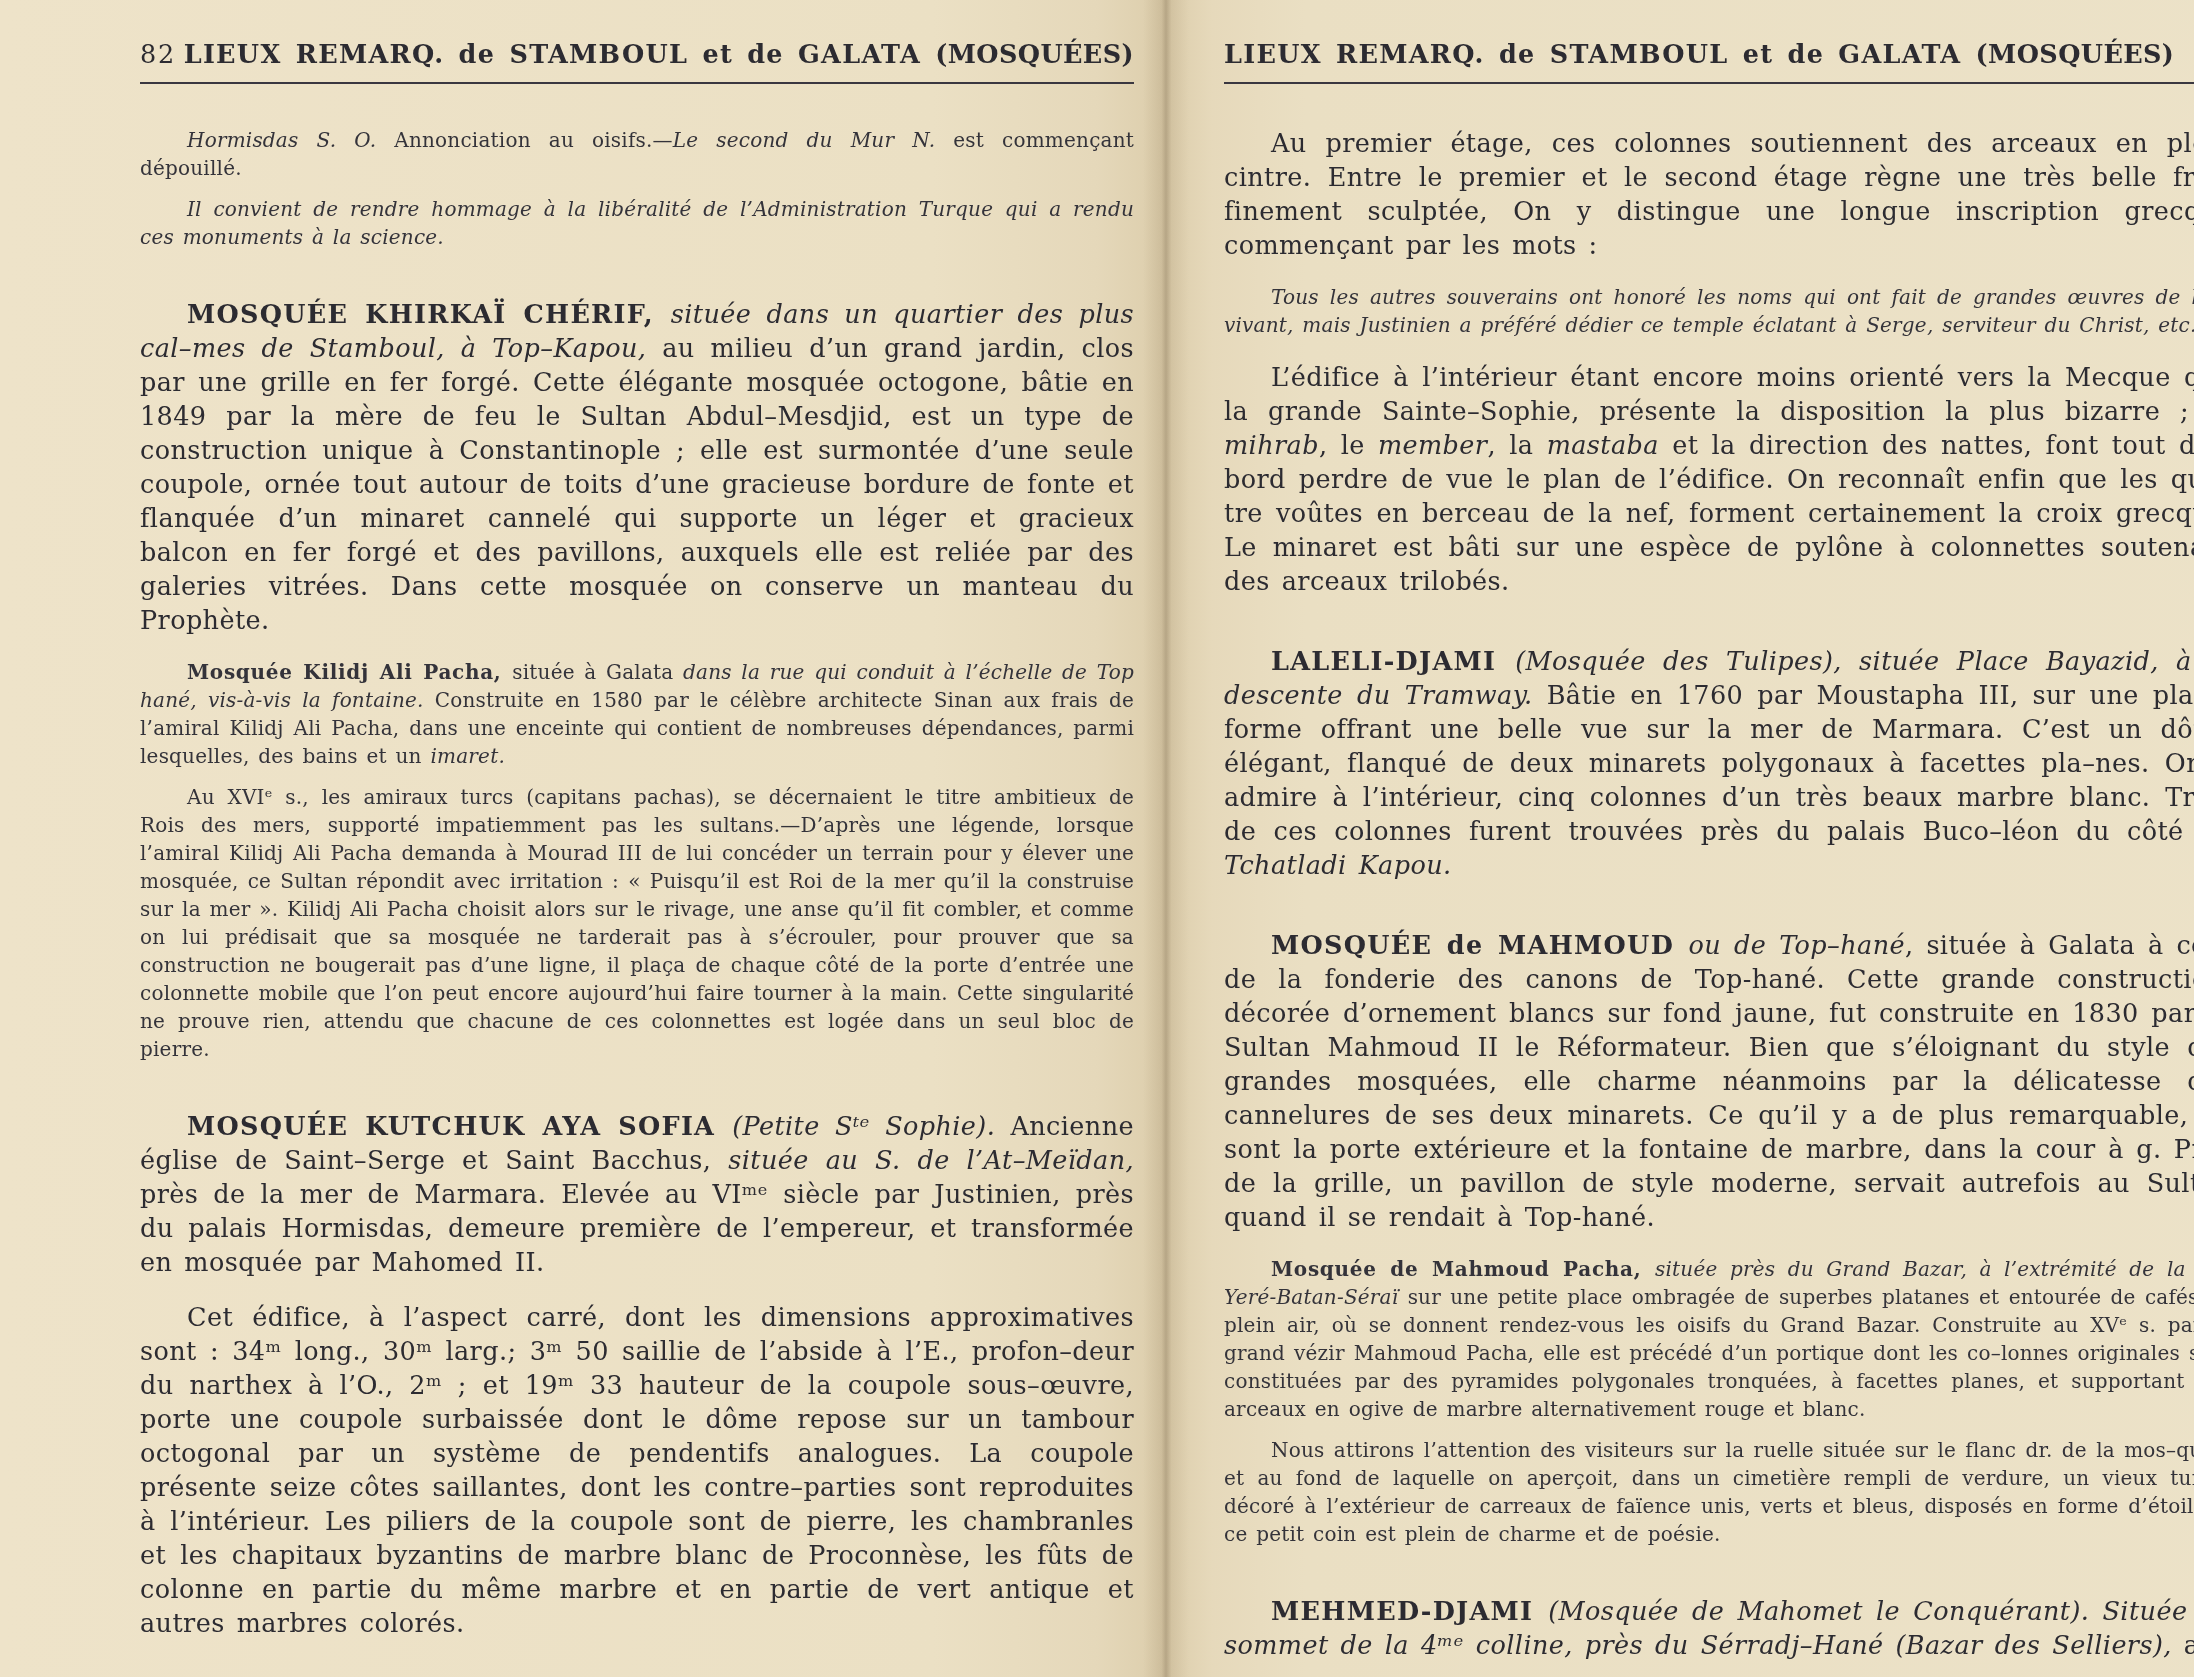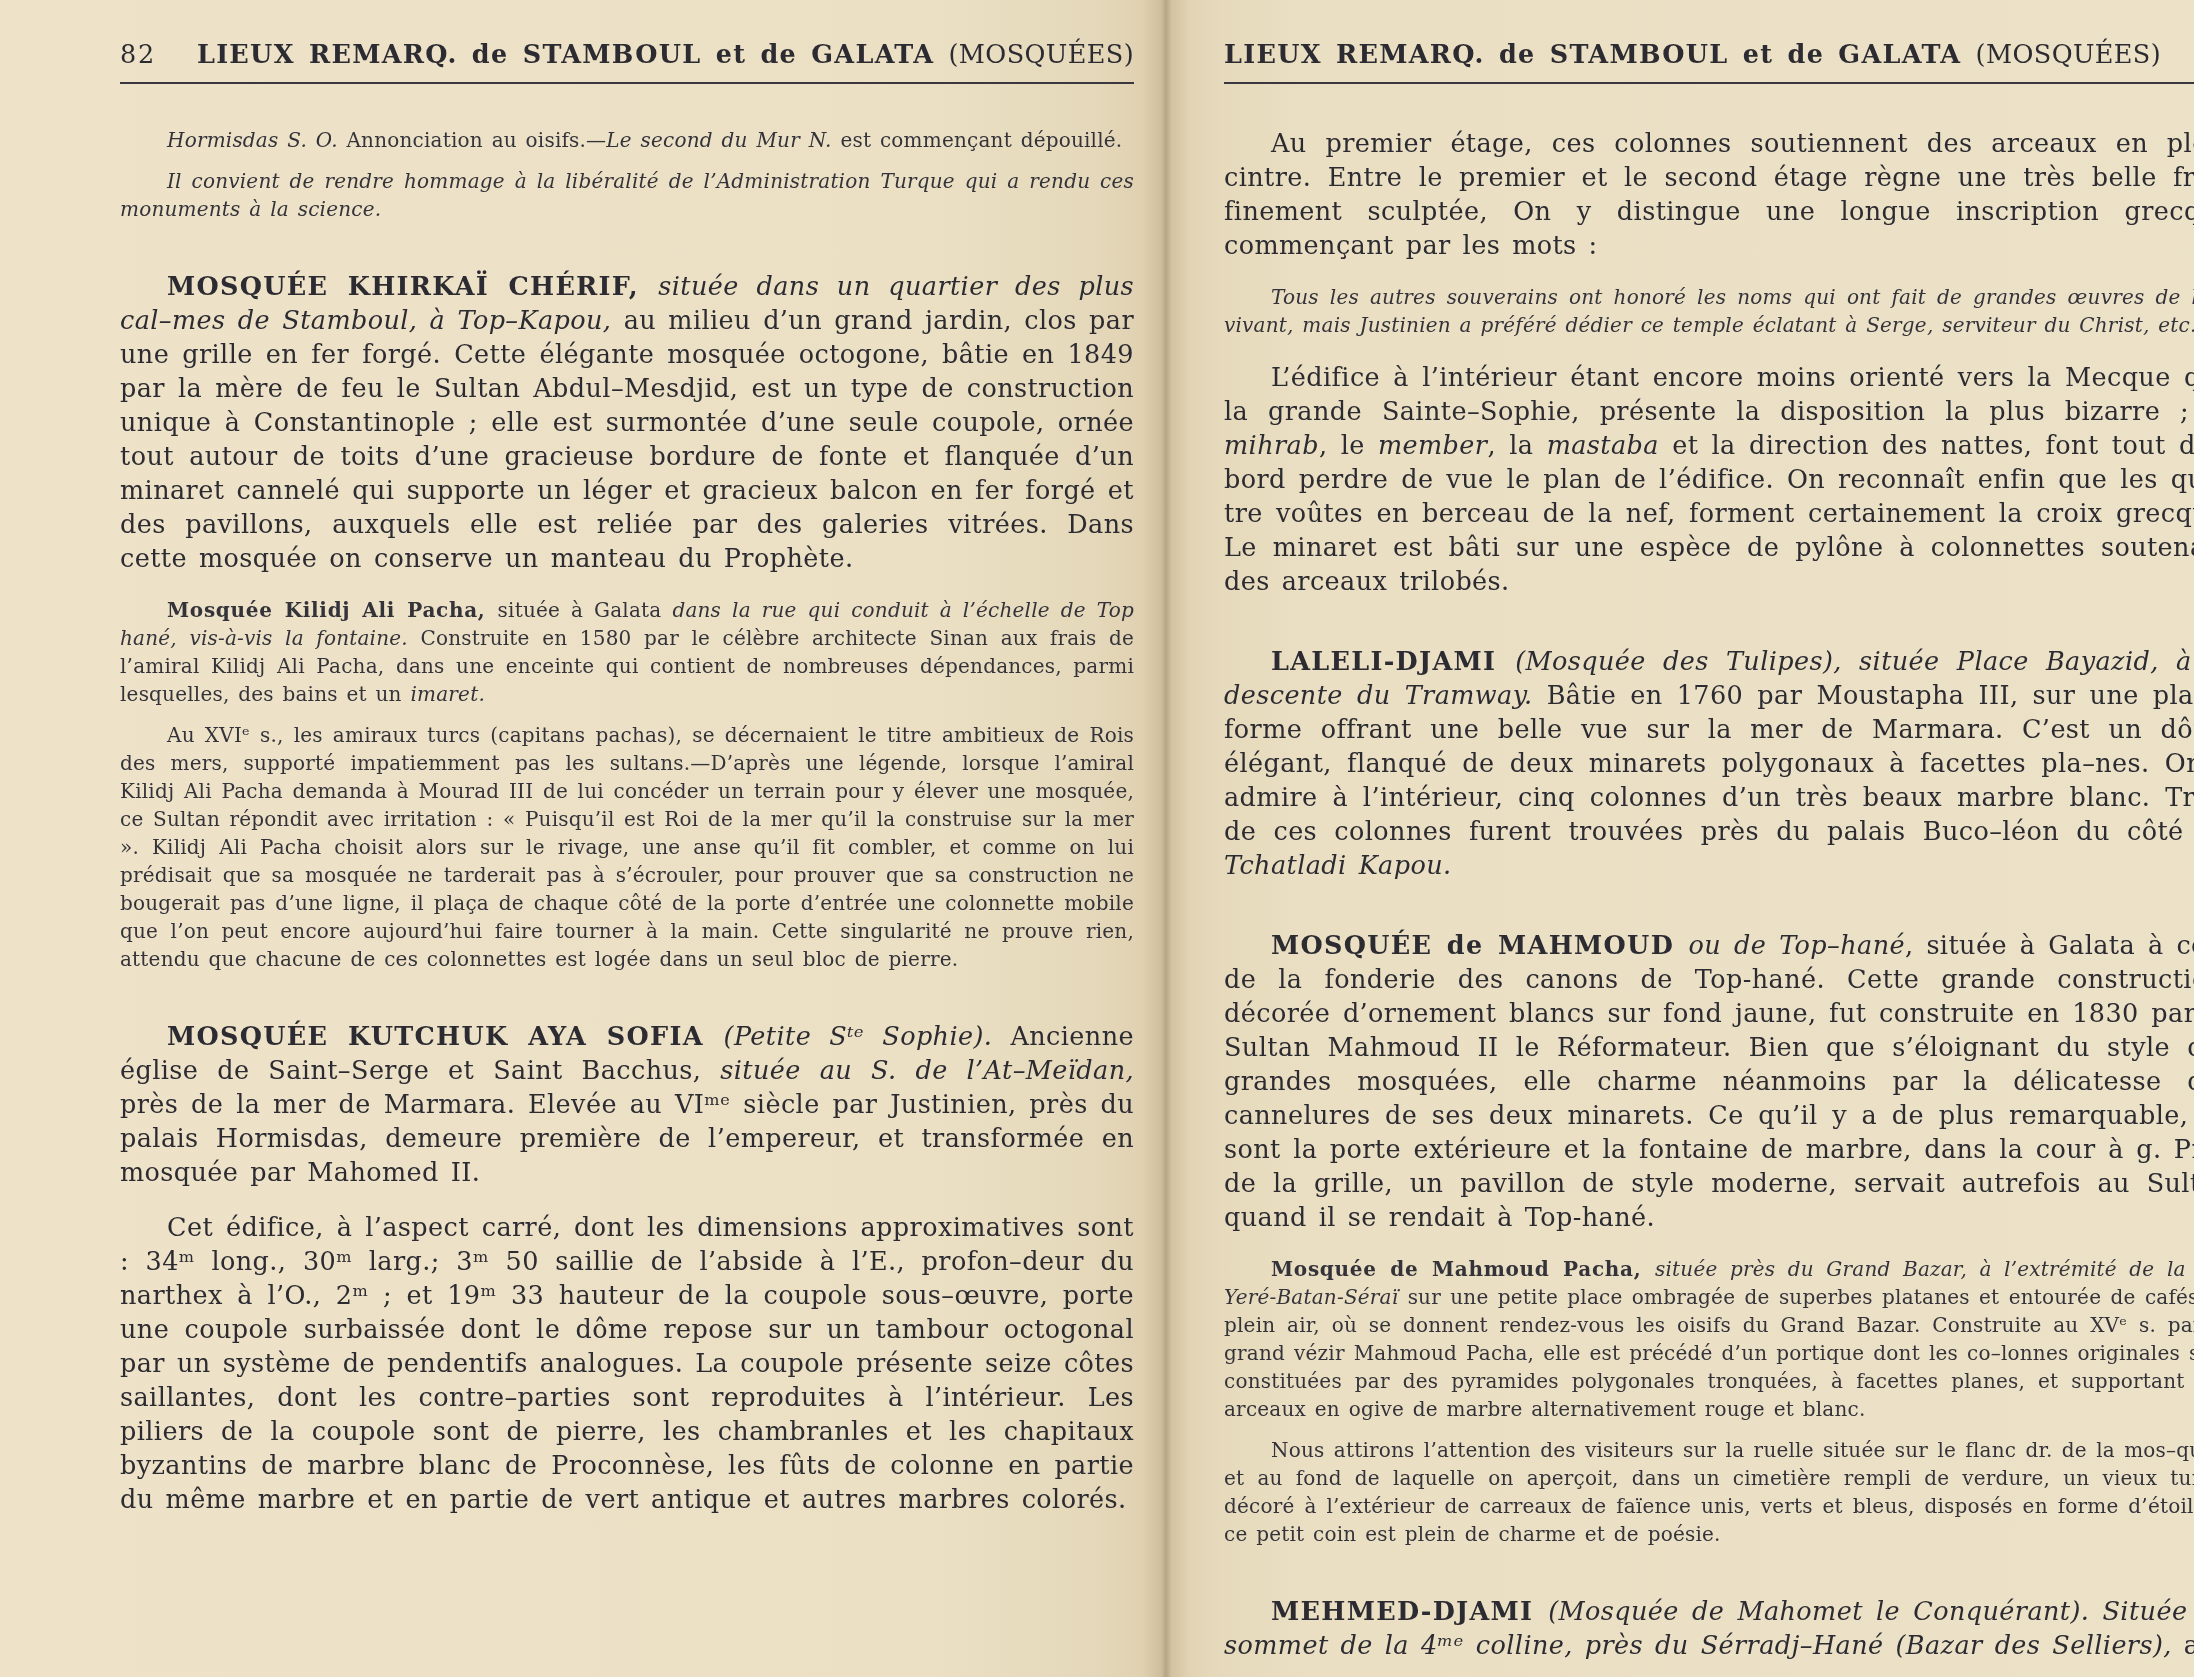--- a/index.html
+++ b/index.html
@@ -23,7 +23,7 @@
     background:linear-gradient(90deg,rgba(115,92,58,0) 0%,rgba(115,92,58,0.14) 40%,rgba(84,64,36,0.28) 50%,rgba(115,92,58,0.10) 62%,rgba(115,92,58,0) 100%);
   }
   .content{position:absolute;top:39px;}
-  #page-left .content{left:120px;right:32px;}
+  #page-left .content{left:140px;right:32px;}
   #page-right .content{left:58px;right:99px;}
 
   .header{display:flex;align-items:baseline;justify-content:space-between;white-space:nowrap;}

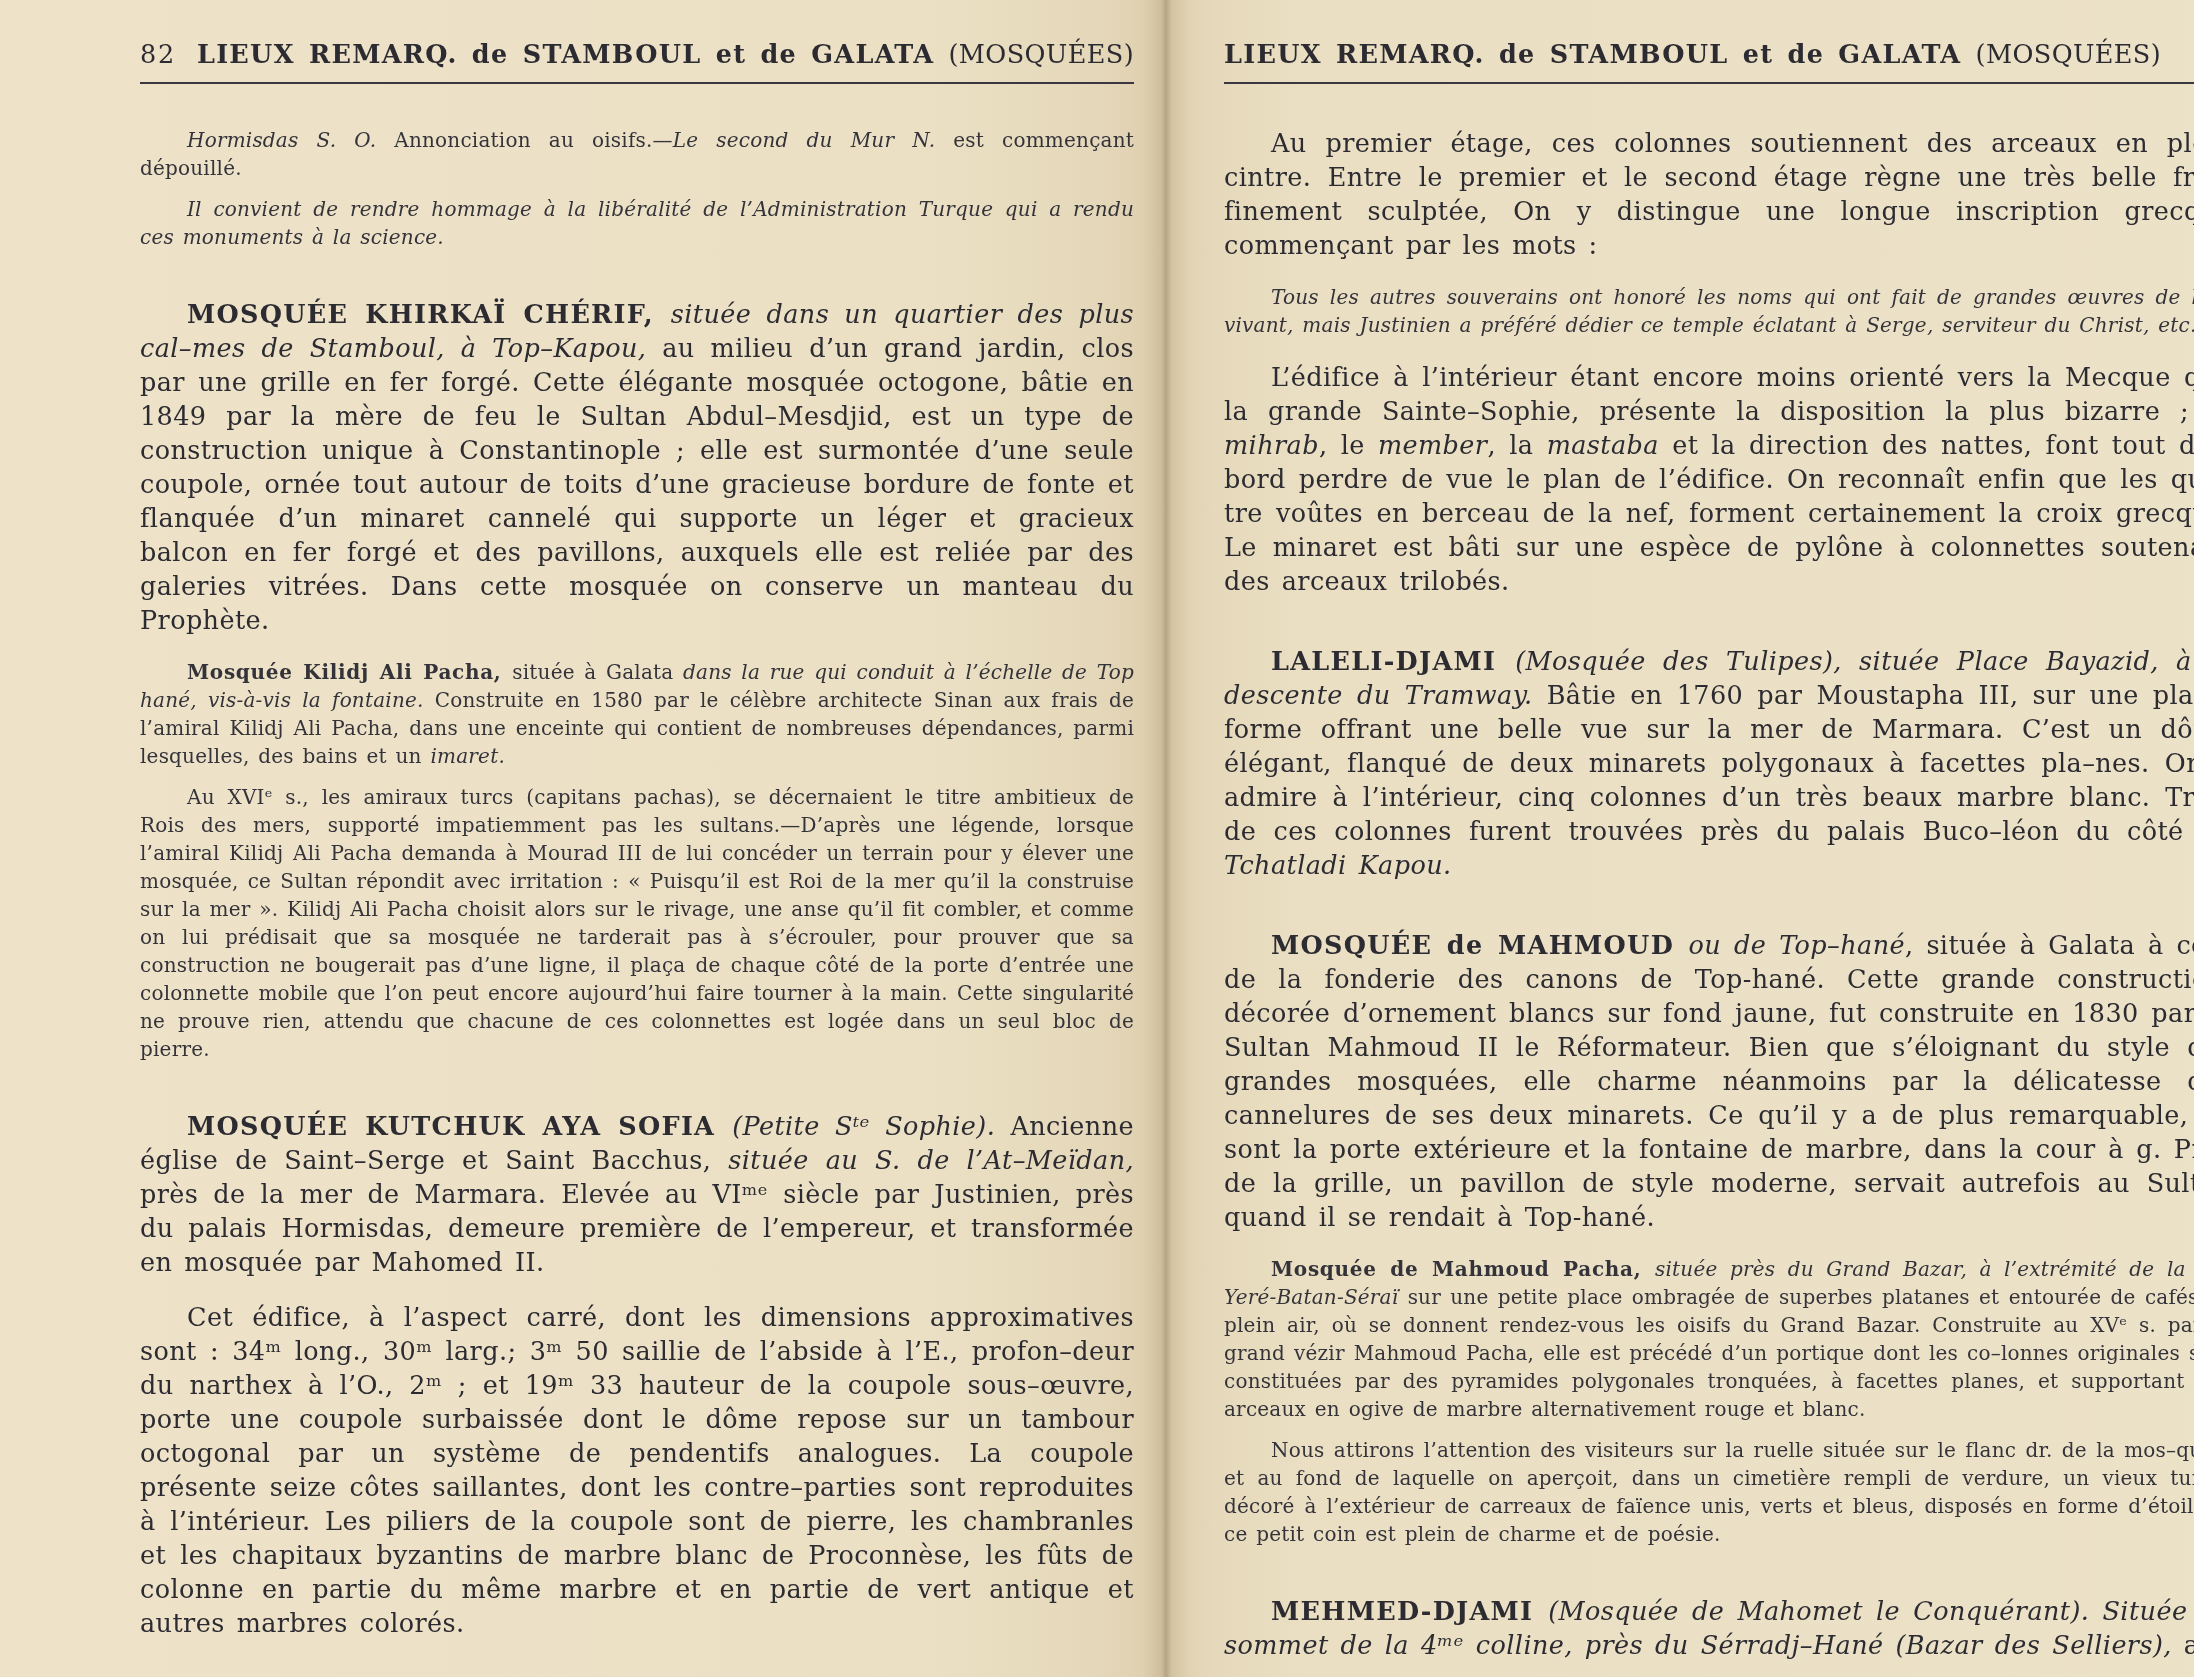--- a/index.html
+++ b/index.html
@@ -28,7 +28,7 @@
 
   .header{display:flex;align-items:baseline;justify-content:space-between;white-space:nowrap;}
   .header .title{font-size:25.5px;font-weight:bold;letter-spacing:1.3px;word-spacing:4px;}
-  .header .title .paren{font-weight:400;letter-spacing:0.4px;}
+  .header .title .paren{font-weight:700;letter-spacing:0.4px;}
   .header .pagenum{font-size:25.5px;font-weight:normal;letter-spacing:1.8px;}
   .rule{border-bottom:2.2px solid #3a3740;margin-top:13px;}
 

